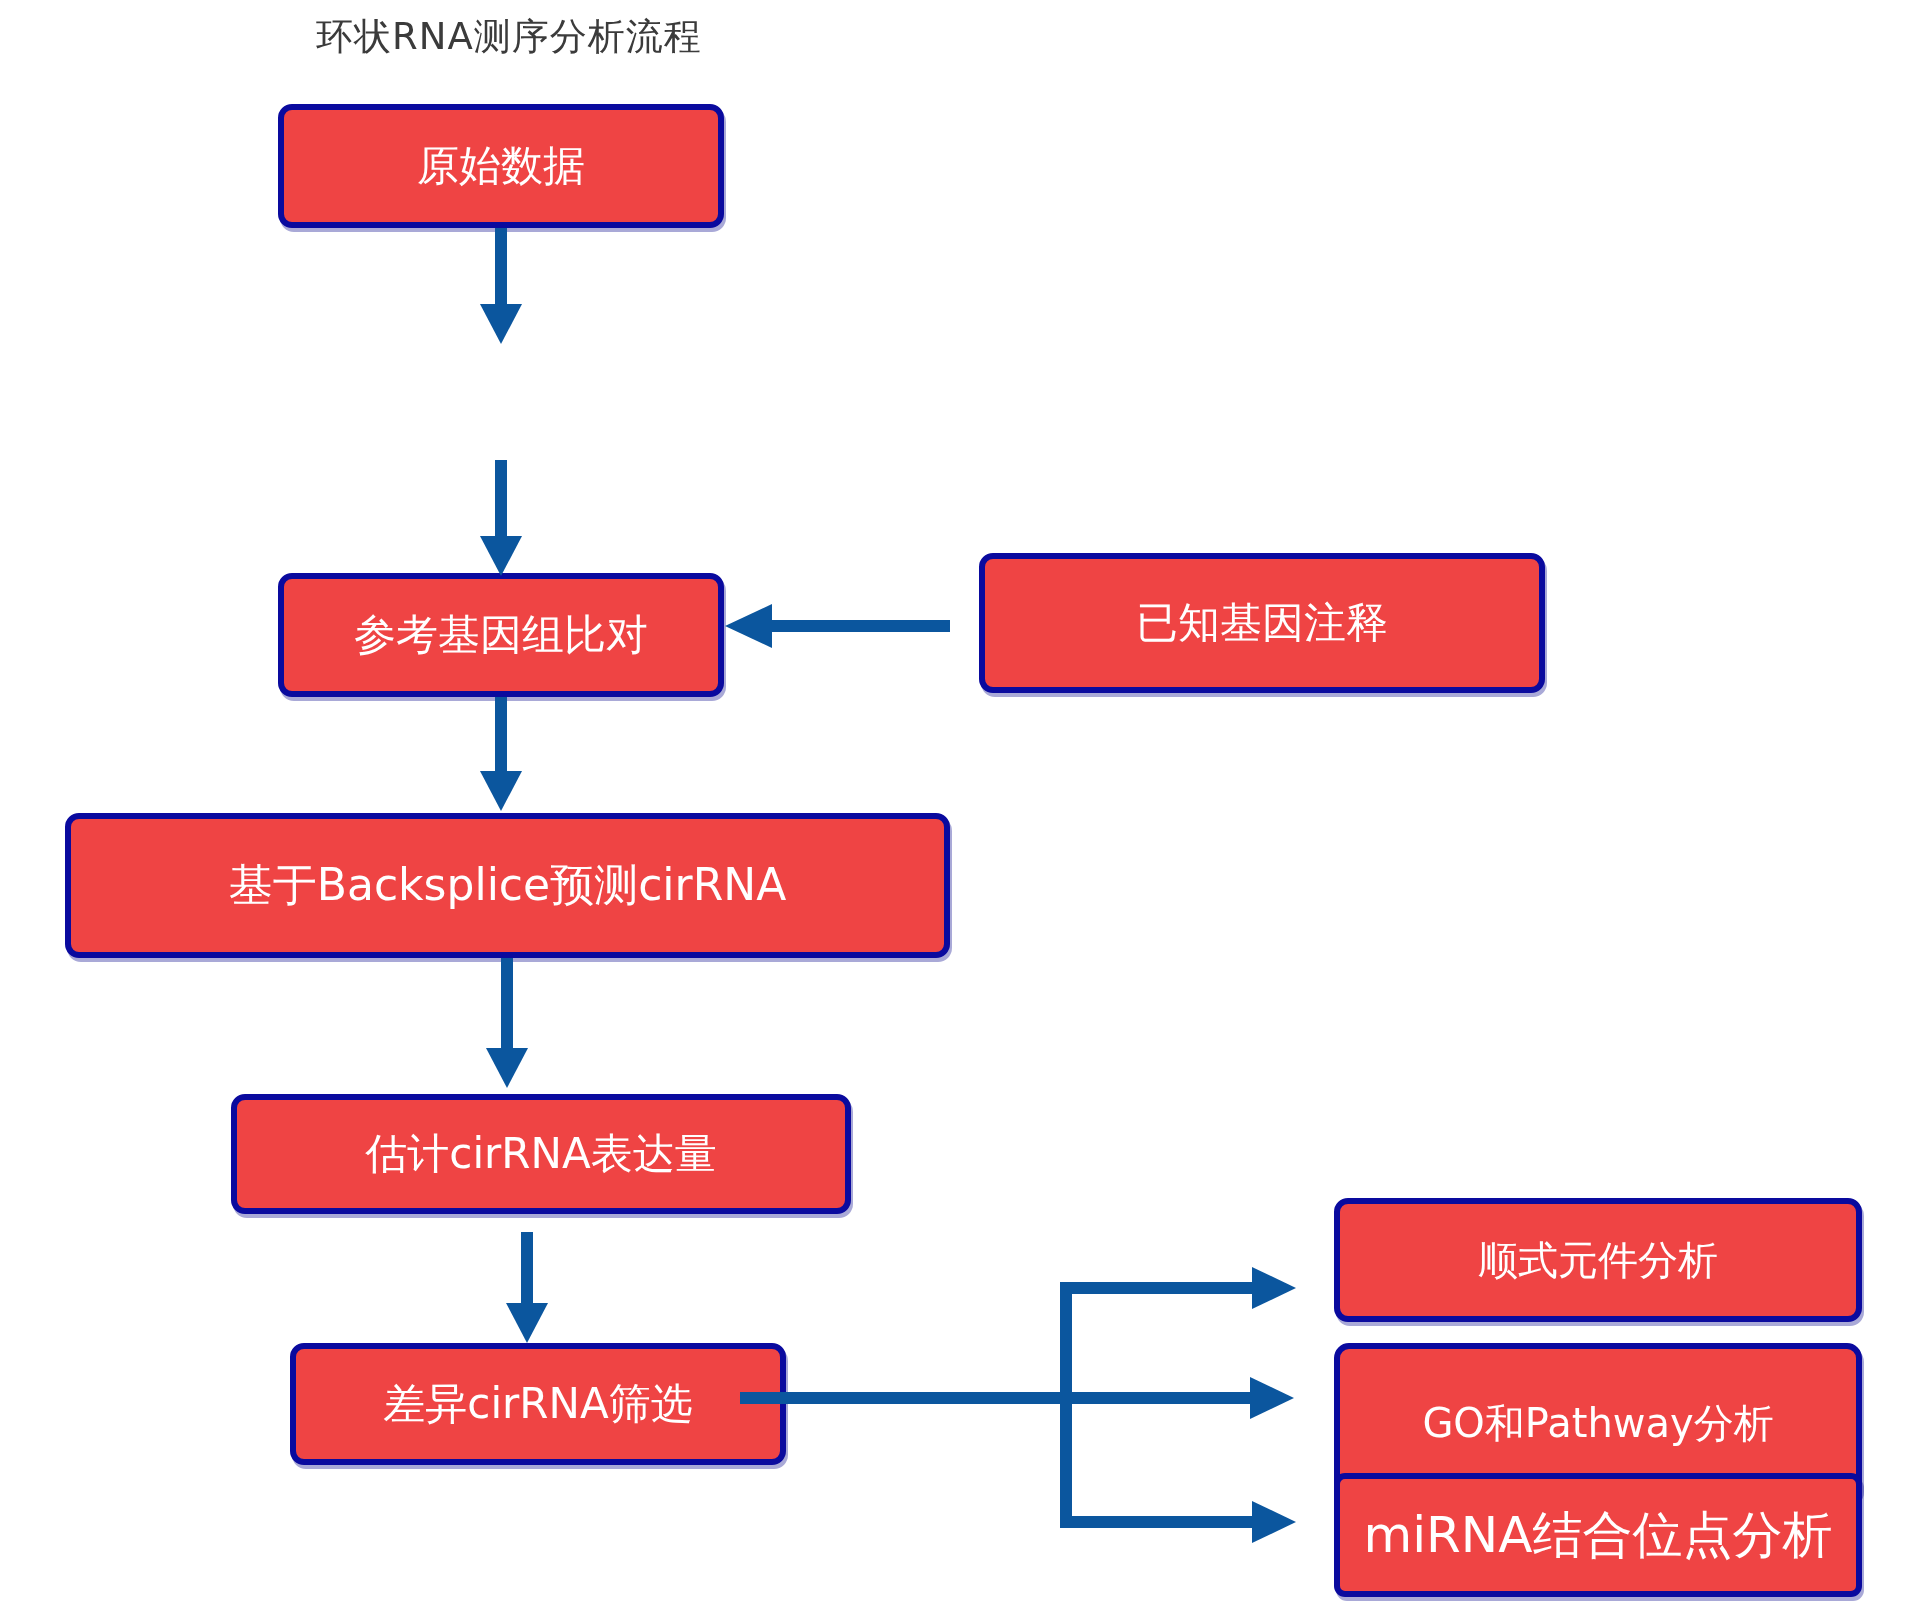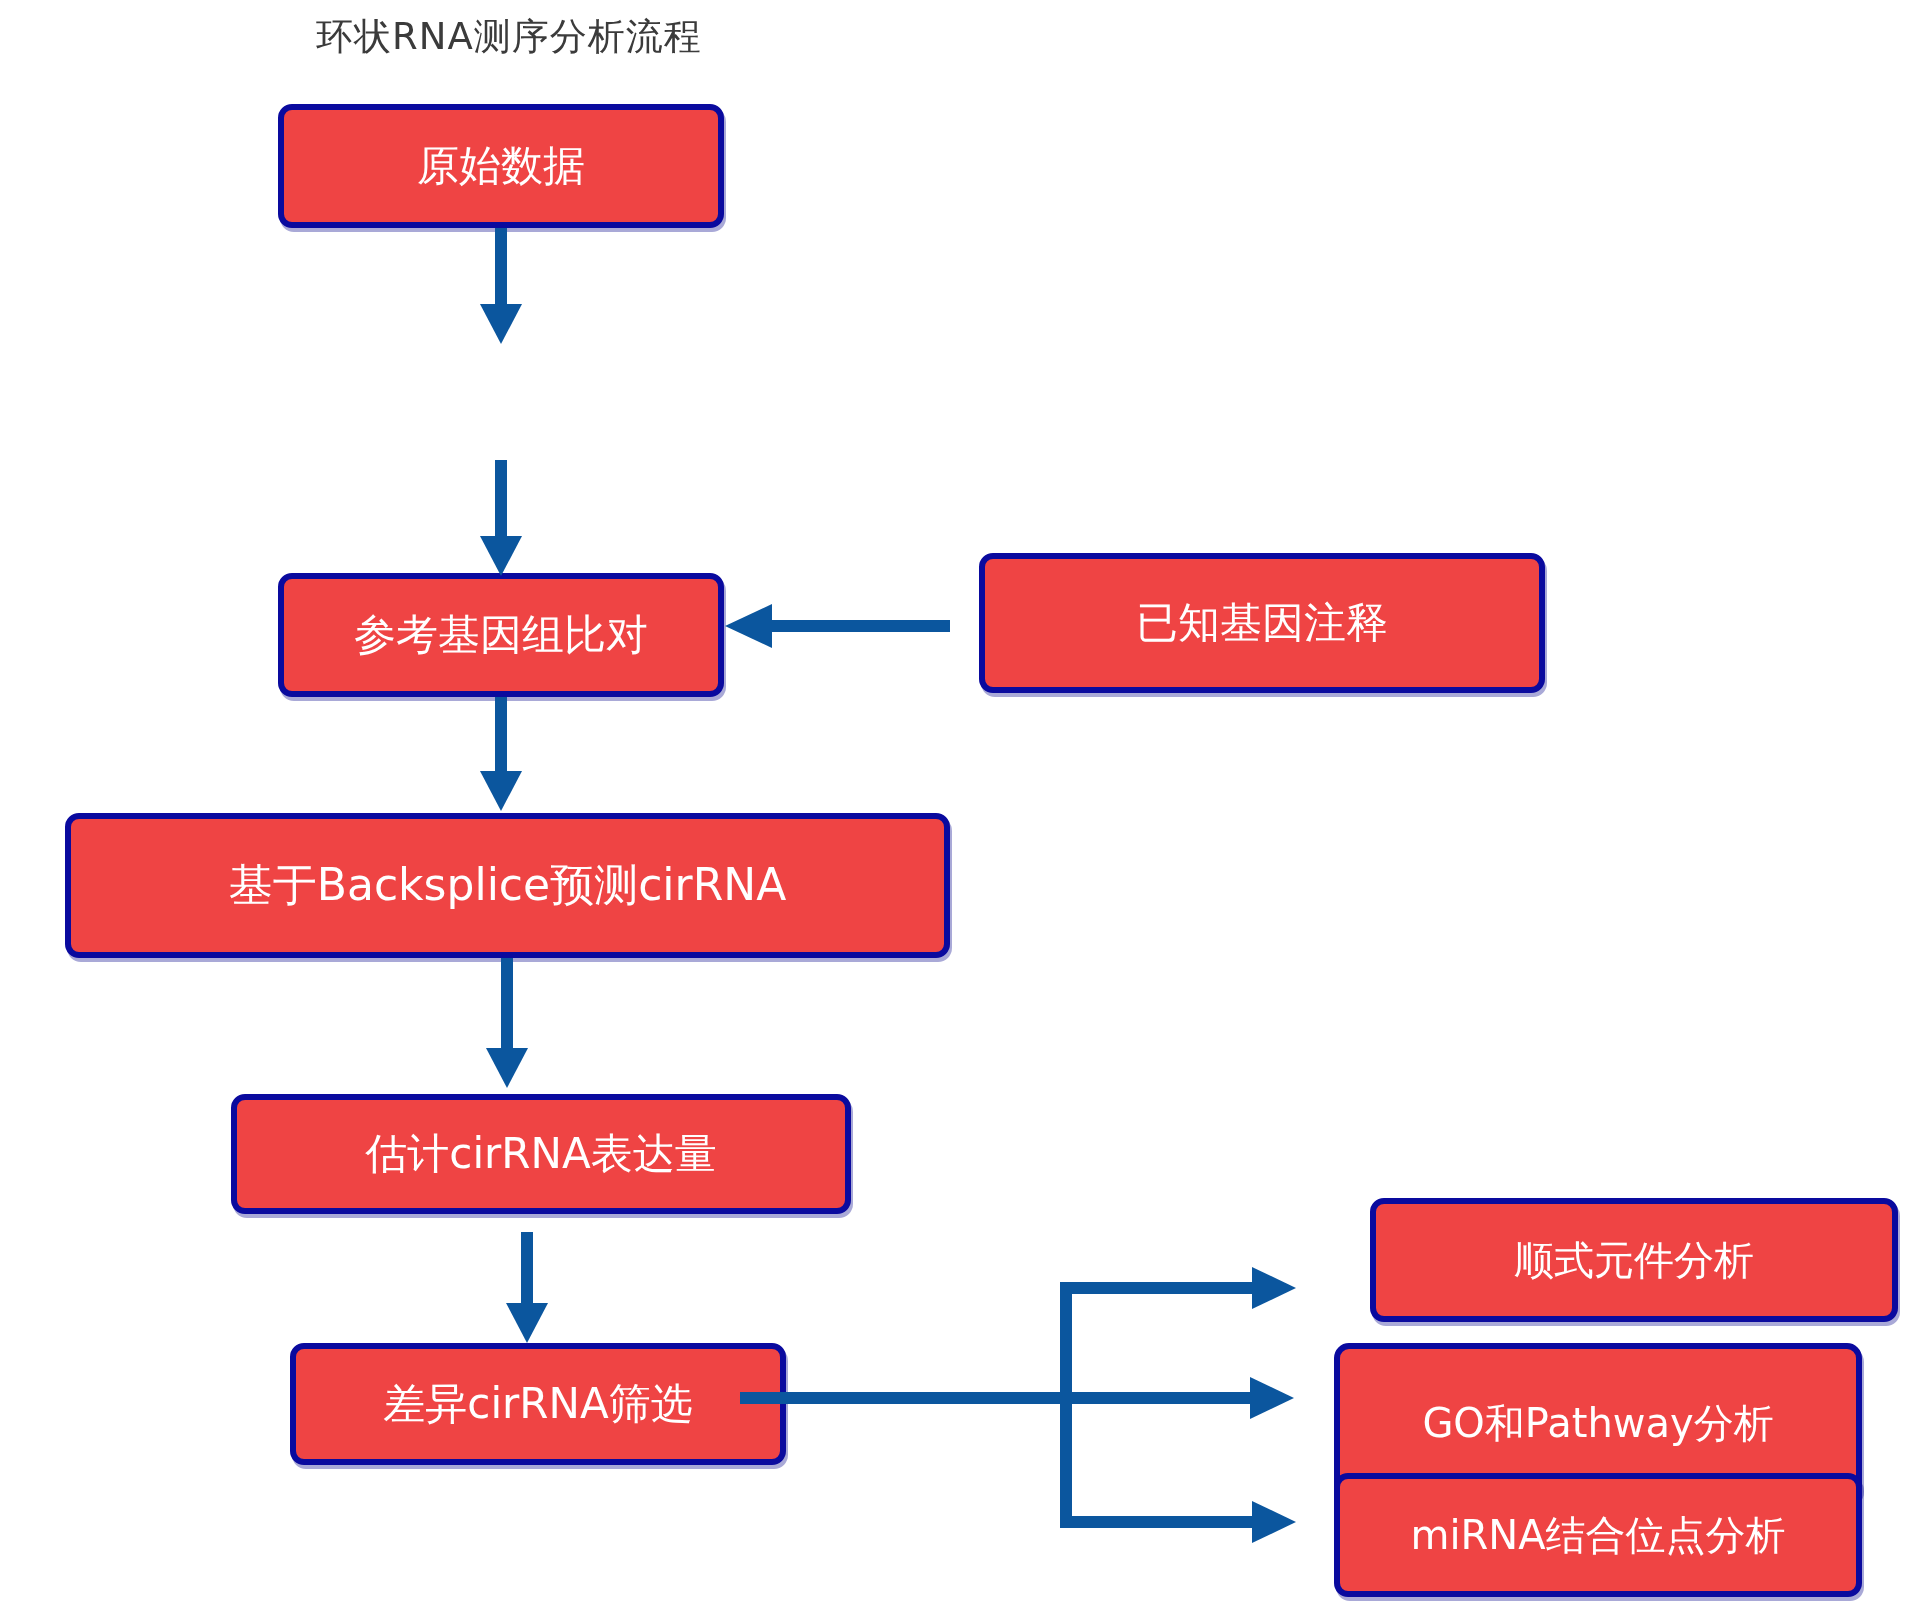--- a/index.html
+++ b/index.html
@@ -26,7 +26,7 @@
   .node-backsplice {left:65px;   top:813px;  width:885px; height:145px;font-size:44px;}
   .node-expression {left:231px;  top:1094px; width:620px; height:120px;text-align:center;}
   .node-diff       {left:290px;  top:1343px; width:496px; height:122px;}
-  .node-cis        {left:1334px; top:1198px; width:528px; height:124px;font-size:40px;margin-left:36px;}
+  .node-cis        {left:1334px; top:1198px; width:528px; height:124px;font-size:40px;}
   .node-go         {left:1334px; top:1343px; width:528px; height:160px;font-size:40px;border-radius:15px;}
   .node-mirna      {left:1334px; top:1473px; width:528px; height:124px;font-size:40px;}
 

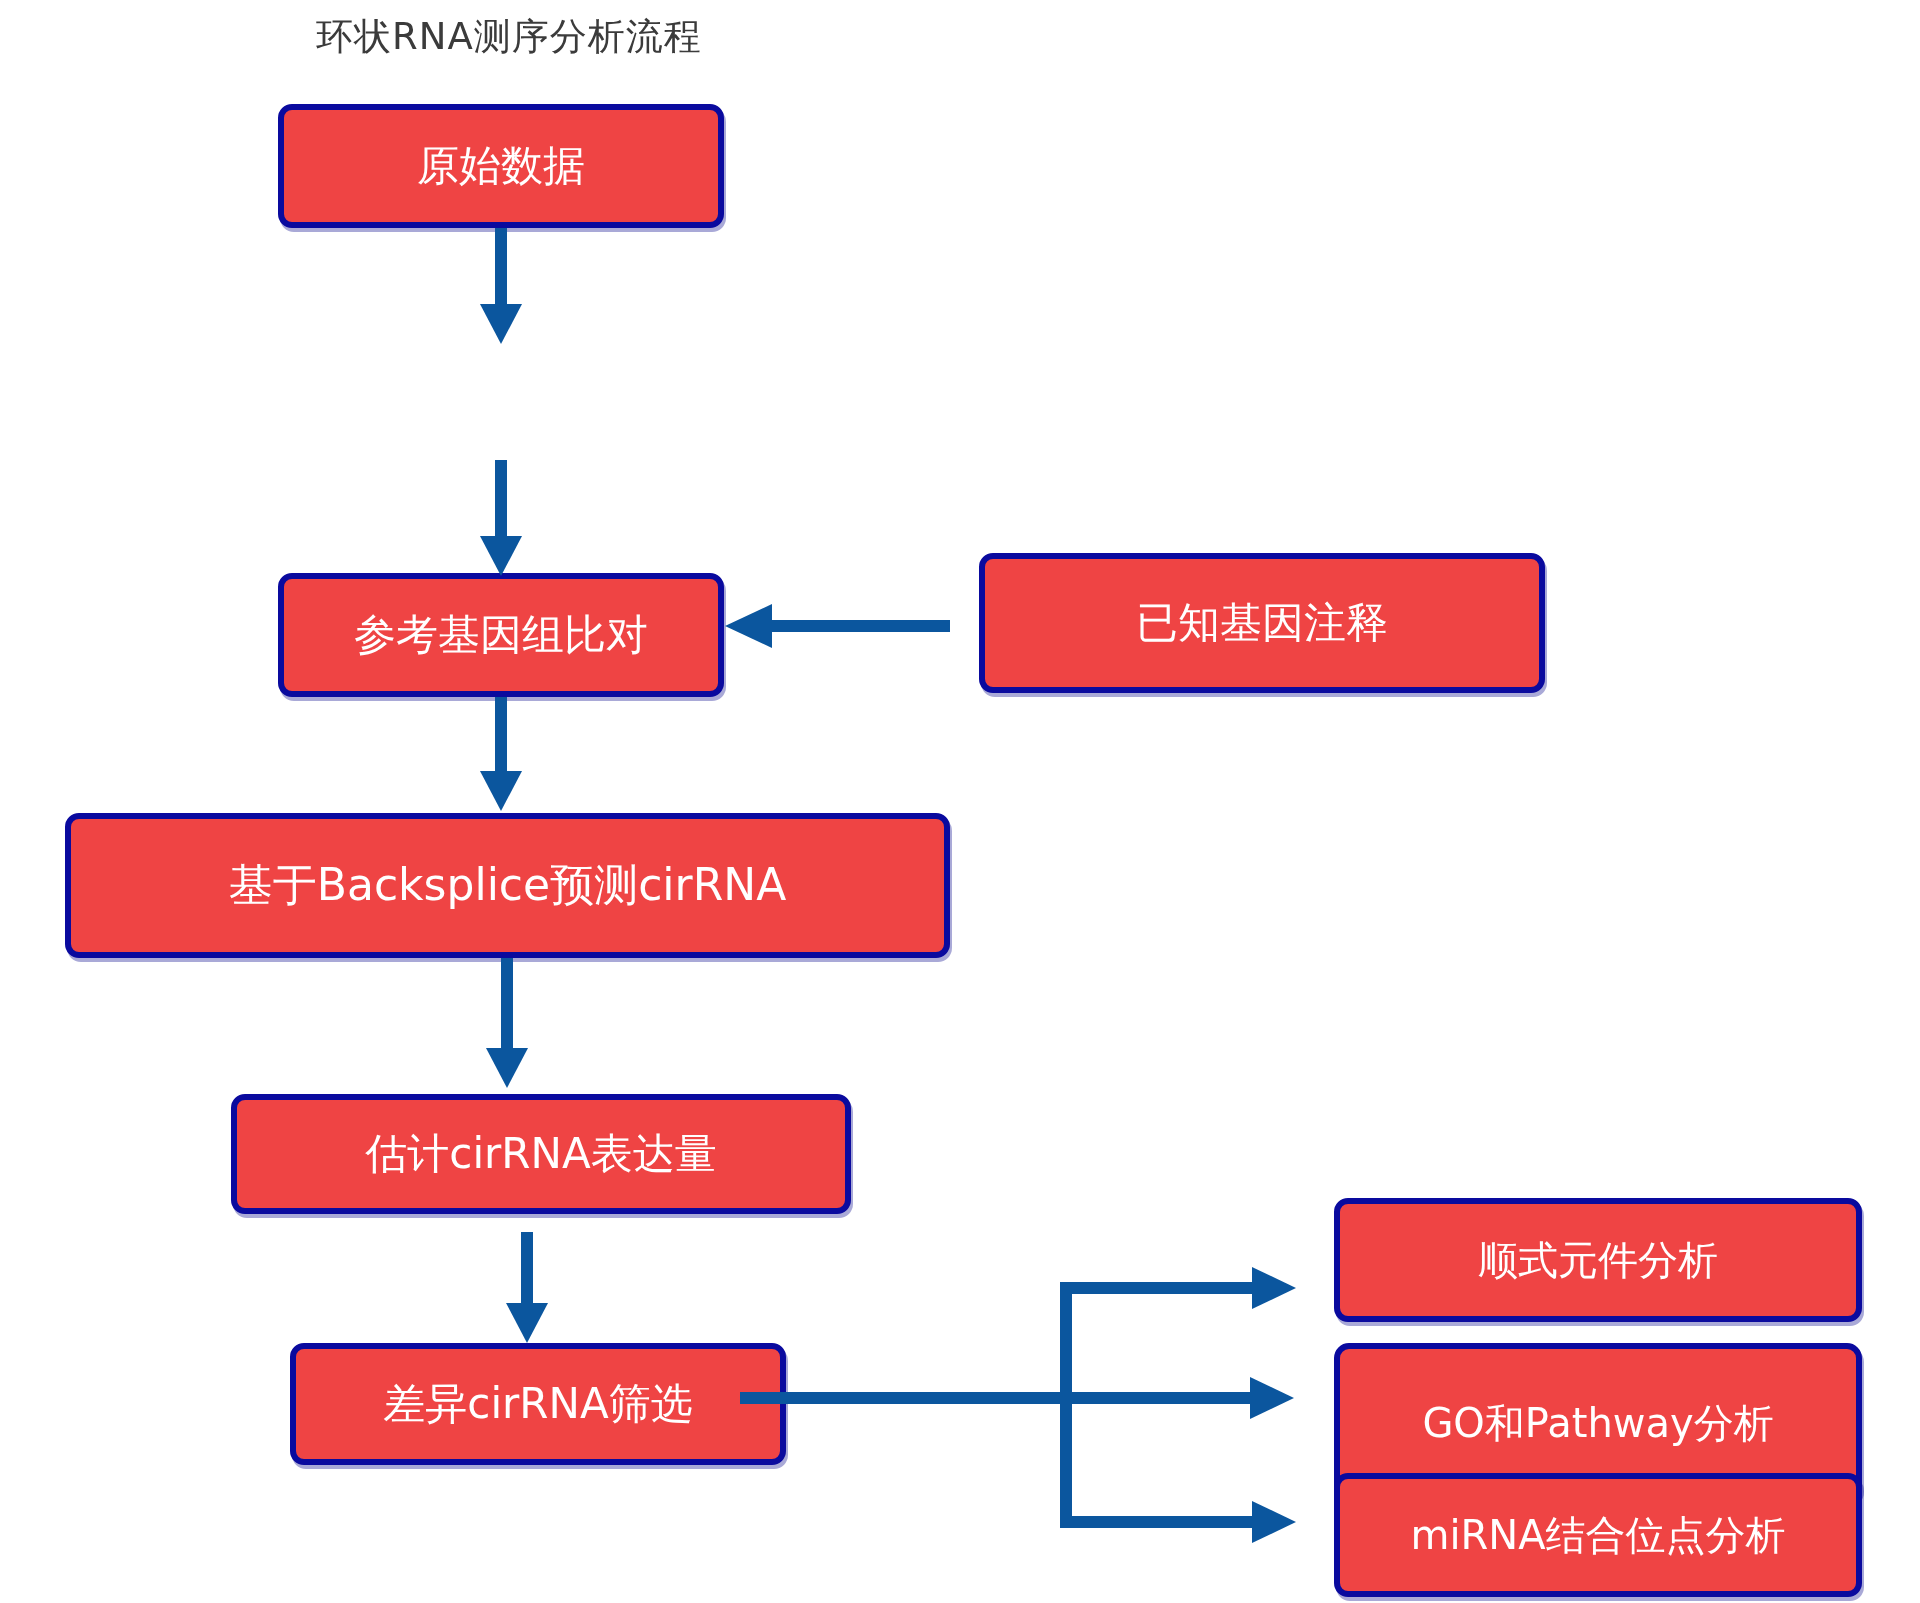--- a/index.html
+++ b/index.html
@@ -28,7 +28,7 @@
   .node-diff       {left:290px;  top:1343px; width:496px; height:122px;}
   .node-cis        {left:1334px; top:1198px; width:528px; height:124px;font-size:40px;}
   .node-go         {left:1334px; top:1343px; width:528px; height:160px;font-size:40px;border-radius:15px;}
-  .node-mirna      {left:1334px; top:1473px; width:528px; height:124px;font-size:40px;}
+  .node-mirna      {left:1334px; top:1473px; width:528px; height:124px;font-size:50px;border-radius:11px;}
 
   .stem{position:absolute;background:#0b569e;}
   .head{position:absolute;width:0;height:0;}

